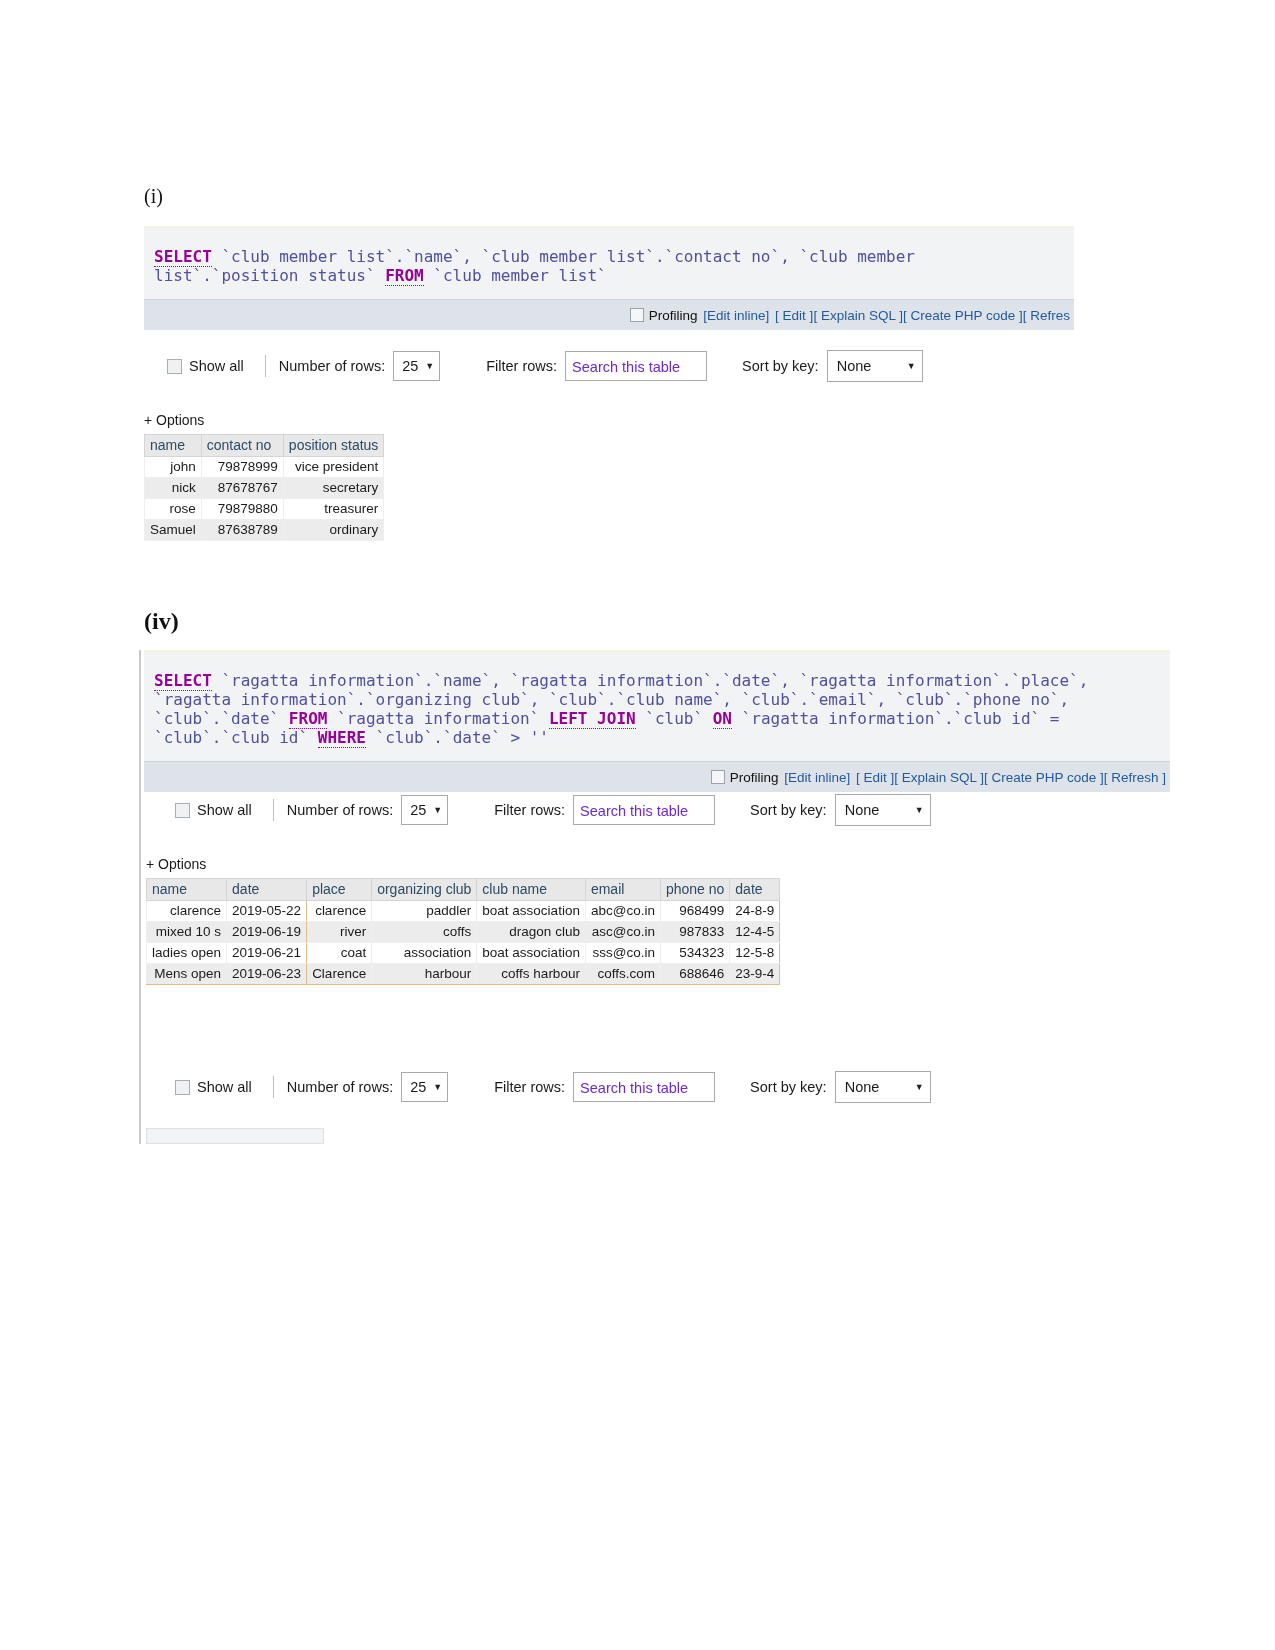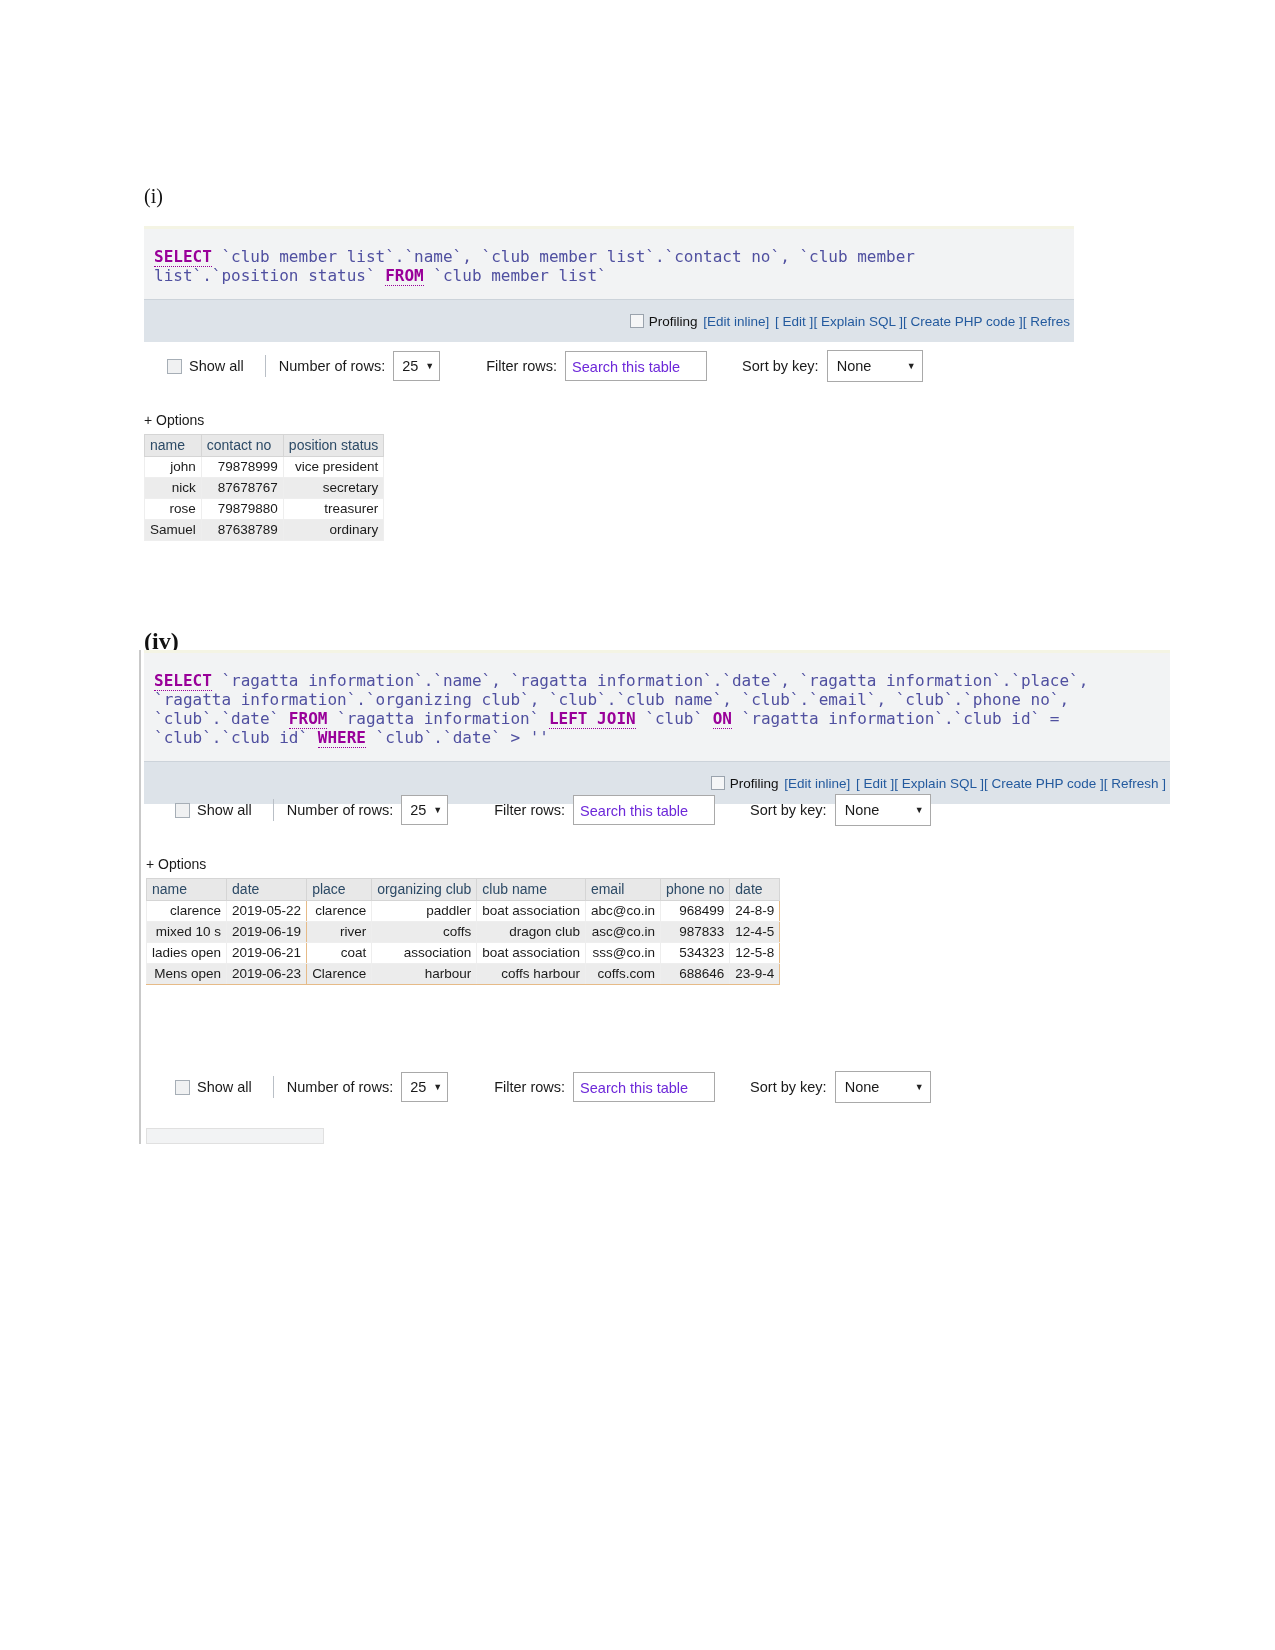--- a/index.html
+++ b/index.html
@@ -60,7 +60,7 @@
   .query-actions {
     background: #dde3e9;
     border-top: 1px solid #ccd3da;
-    height: 43px;
+    height: 31px;
     display: flex;
     align-items: center;
     justify-content: flex-end;

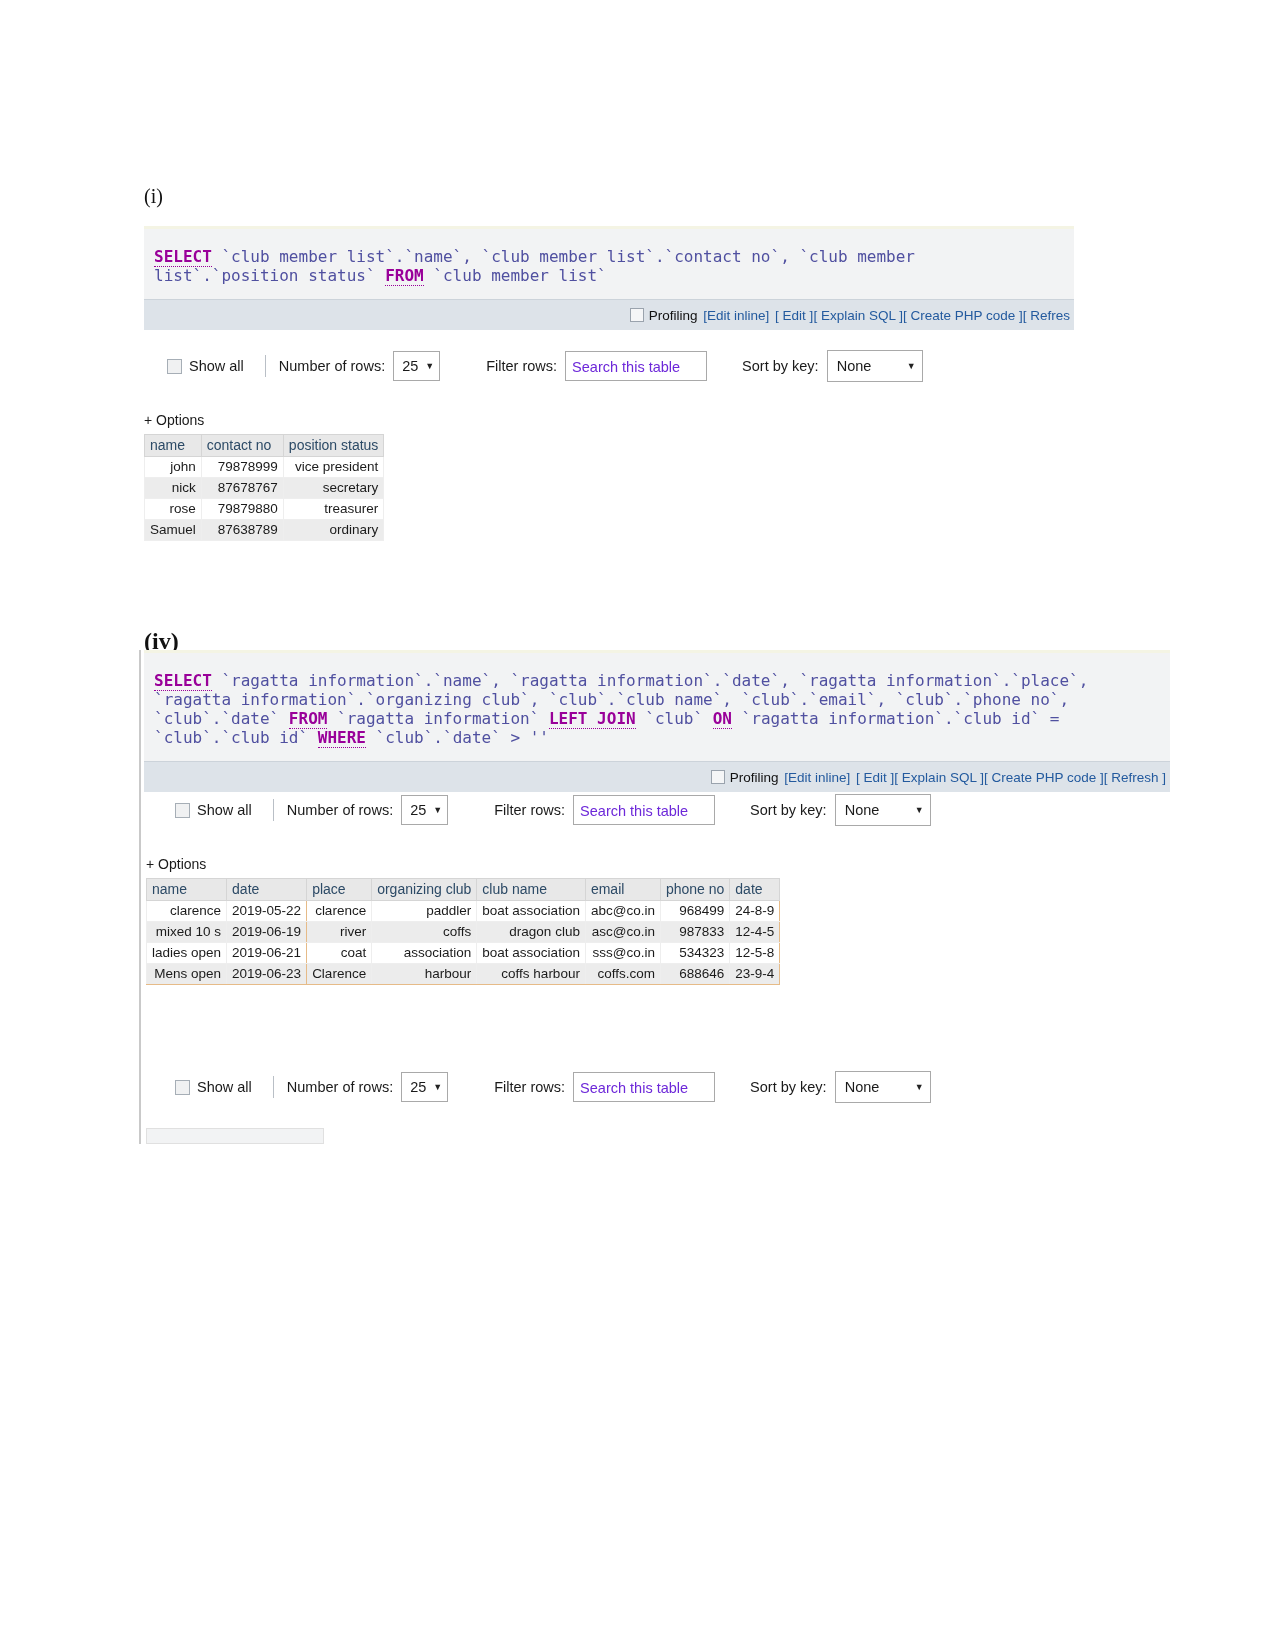--- a/index.html
+++ b/index.html
@@ -29,7 +29,7 @@
   }
   #label-iv {
     left: 144px;
-    top: 628px;
+    top: 608px;
     font-size: 24px;
     font-weight: bold;
   }

